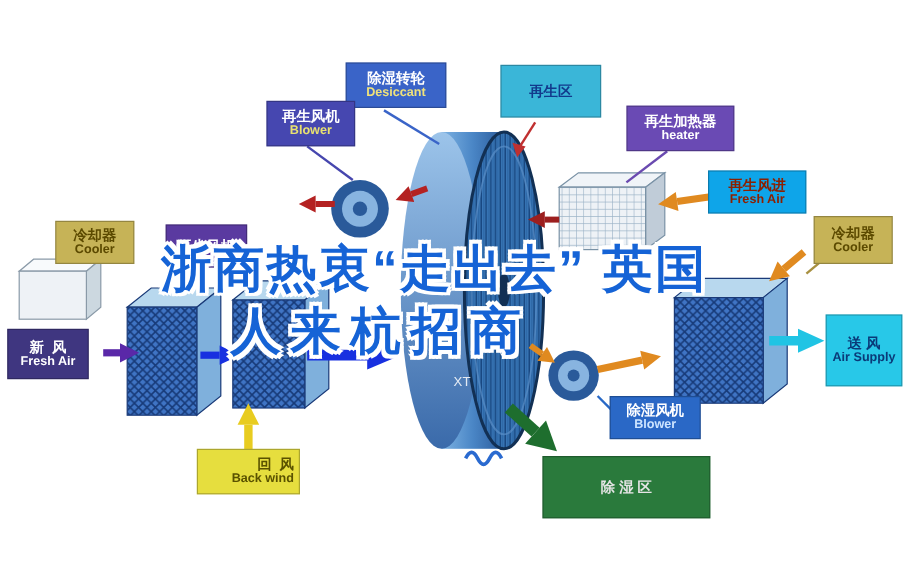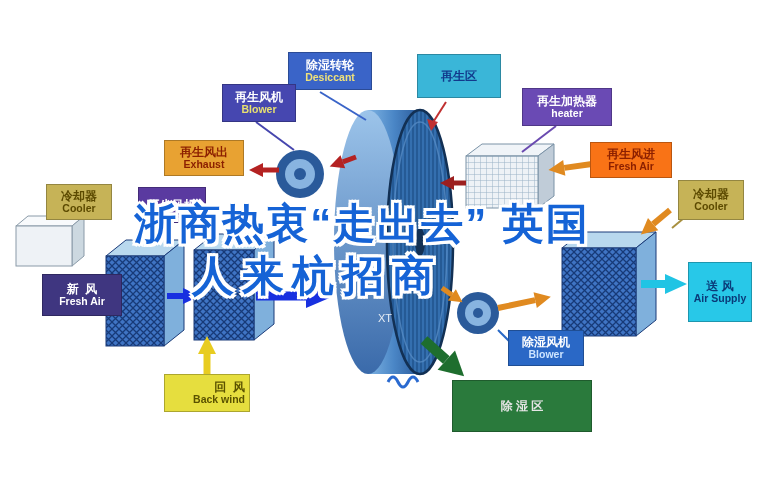--- a/index.html
+++ b/index.html
@@ -197,10 +197,6 @@
     <span class="zh">再生加热器</span>
     <span class="en">heater</span>
   </div>
-  <div class="lbl" id="lbl-regen-out">
-    <span class="zh">再生风出</span>
-    <span class="en">Exhaust</span>
-  </div>
   <div class="lbl" id="lbl-regen-in">
     <span class="zh">再生风进</span>
     <span class="en">Fresh Air</span>

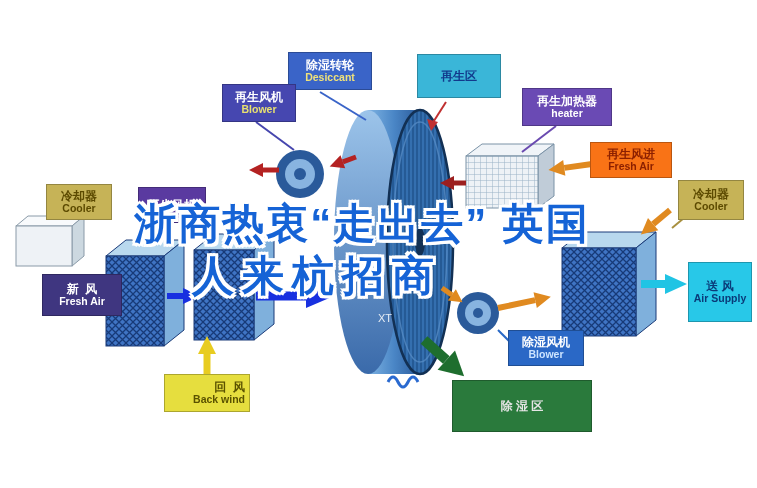--- a/index.html
+++ b/index.html
@@ -18,7 +18,7 @@
   #lbl-regen-blower .en{color:#e8e070;}
   #lbl-regen-heater{left:522px;top:88px;width:90px;height:38px;background:#6a4ab4;color:#fff;}
   #lbl-regen-out{left:164px;top:140px;width:80px;height:36px;background:#e8a232;color:#8c2000;}
-  #lbl-regen-in{left:590px;top:142px;width:82px;height:36px;background:#f97316;color:#8c2000;}
+  #lbl-regen-in{left:590px;top:142px;width:82px;height:36px;background:#0ea5e9;color:#8c2000;}
   #lbl-cooler-left{left:46px;top:184px;width:66px;height:36px;background:#c6b357;color:#5c4a00;}
   #lbl-hidden{left:138px;top:187px;width:68px;height:36px;background:#5a3aa0;color:#fff;}
   #lbl-cooler-right{left:678px;top:180px;width:66px;height:40px;background:#c6b357;color:#5c4a00;}

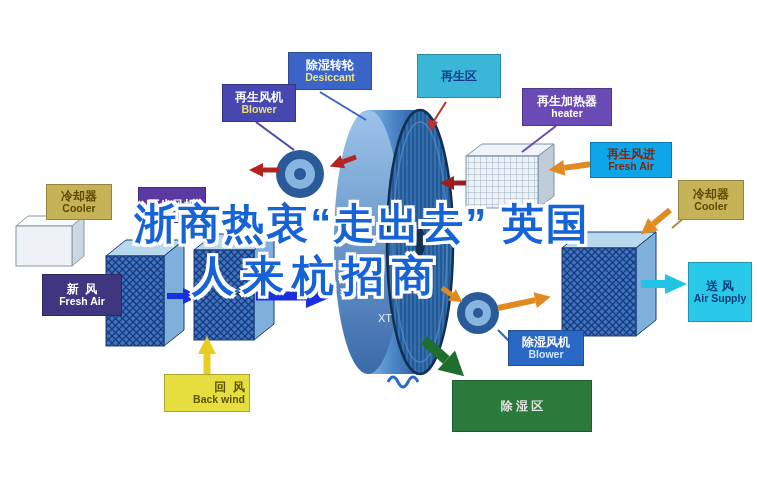--- a/index.html
+++ b/index.html
@@ -22,7 +22,7 @@
   #lbl-cooler-left{left:46px;top:184px;width:66px;height:36px;background:#c6b357;color:#5c4a00;}
   #lbl-hidden{left:138px;top:187px;width:68px;height:36px;background:#5a3aa0;color:#fff;}
   #lbl-cooler-right{left:678px;top:180px;width:66px;height:40px;background:#c6b357;color:#5c4a00;}
-  #lbl-fresh-air{left:6px;top:274px;width:80px;height:42px;background:#3f3680;color:#fff;margin-left:36px;}
+  #lbl-fresh-air{left:6px;top:274px;width:68px;height:42px;background:#3f3680;color:#fff;}
   #lbl-air-supply{left:688px;top:262px;width:64px;height:60px;background:#28c8e8;color:#0a3a78;}
   #lbl-back-wind{left:164px;top:374px;width:86px;height:38px;background:#e6de3e;color:#5a5200;align-items:flex-end;}
   #lbl-dehum-blower{left:508px;top:330px;width:76px;height:36px;background:#2a68c6;color:#fff;}

